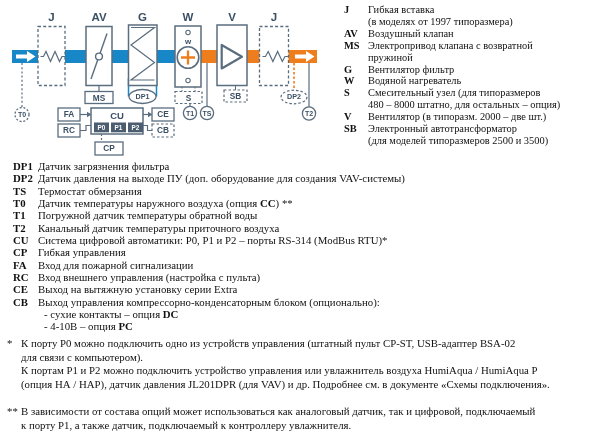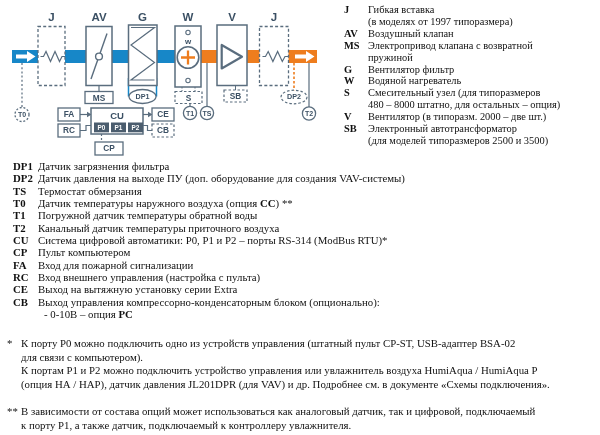--- a/index.html
+++ b/index.html
@@ -228,7 +228,7 @@
       </div>
     <div class="lb-row">
         <span class="lb-term">CP</span>
-        <span class="lb-desc"><span>Пульт компьютером</span><span class="lb-bold"></span><span></span></span>
+        <span class="lb-desc"><span>Гибкая управления</span><span class="lb-bold"></span><span></span></span>
       </div>
     <div class="lb-row">
         <span class="lb-term">FA</span>

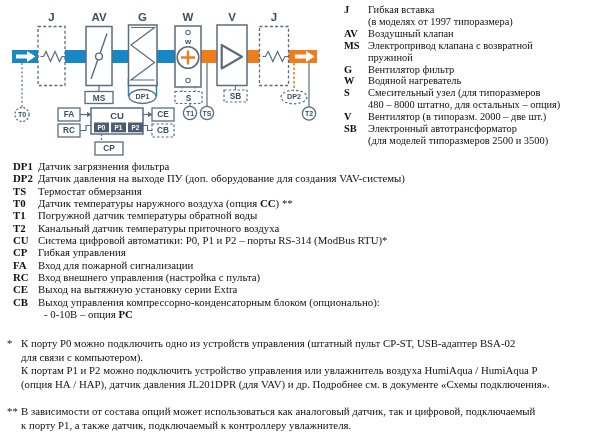--- a/index.html
+++ b/index.html
@@ -248,6 +248,10 @@
       </div>
     <div class="lb-row lb-sub">
         <span class="lb-term"></span>
+        <span class="lb-desc"><span>- сухие контакты – опция </span><span class="lb-bold">DC</span><span></span></span>
+      </div>
+    <div class="lb-row lb-sub">
+        <span class="lb-term"></span>
         <span class="lb-desc"><span>- 0-10В – опция </span><span class="lb-bold">PC</span><span></span></span>
       </div>
   </div>

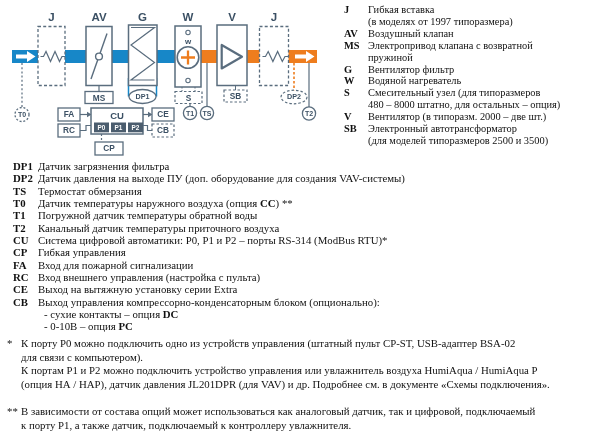--- a/index.html
+++ b/index.html
@@ -252,7 +252,7 @@
       </div>
     <div class="lb-row lb-sub">
         <span class="lb-term"></span>
-        <span class="lb-desc"><span>- 0-10В – опция </span><span class="lb-bold">PC</span><span></span></span>
+        <span class="lb-desc"><span>- 4-10В – опция </span><span class="lb-bold">PC</span><span></span></span>
       </div>
   </div>
 

